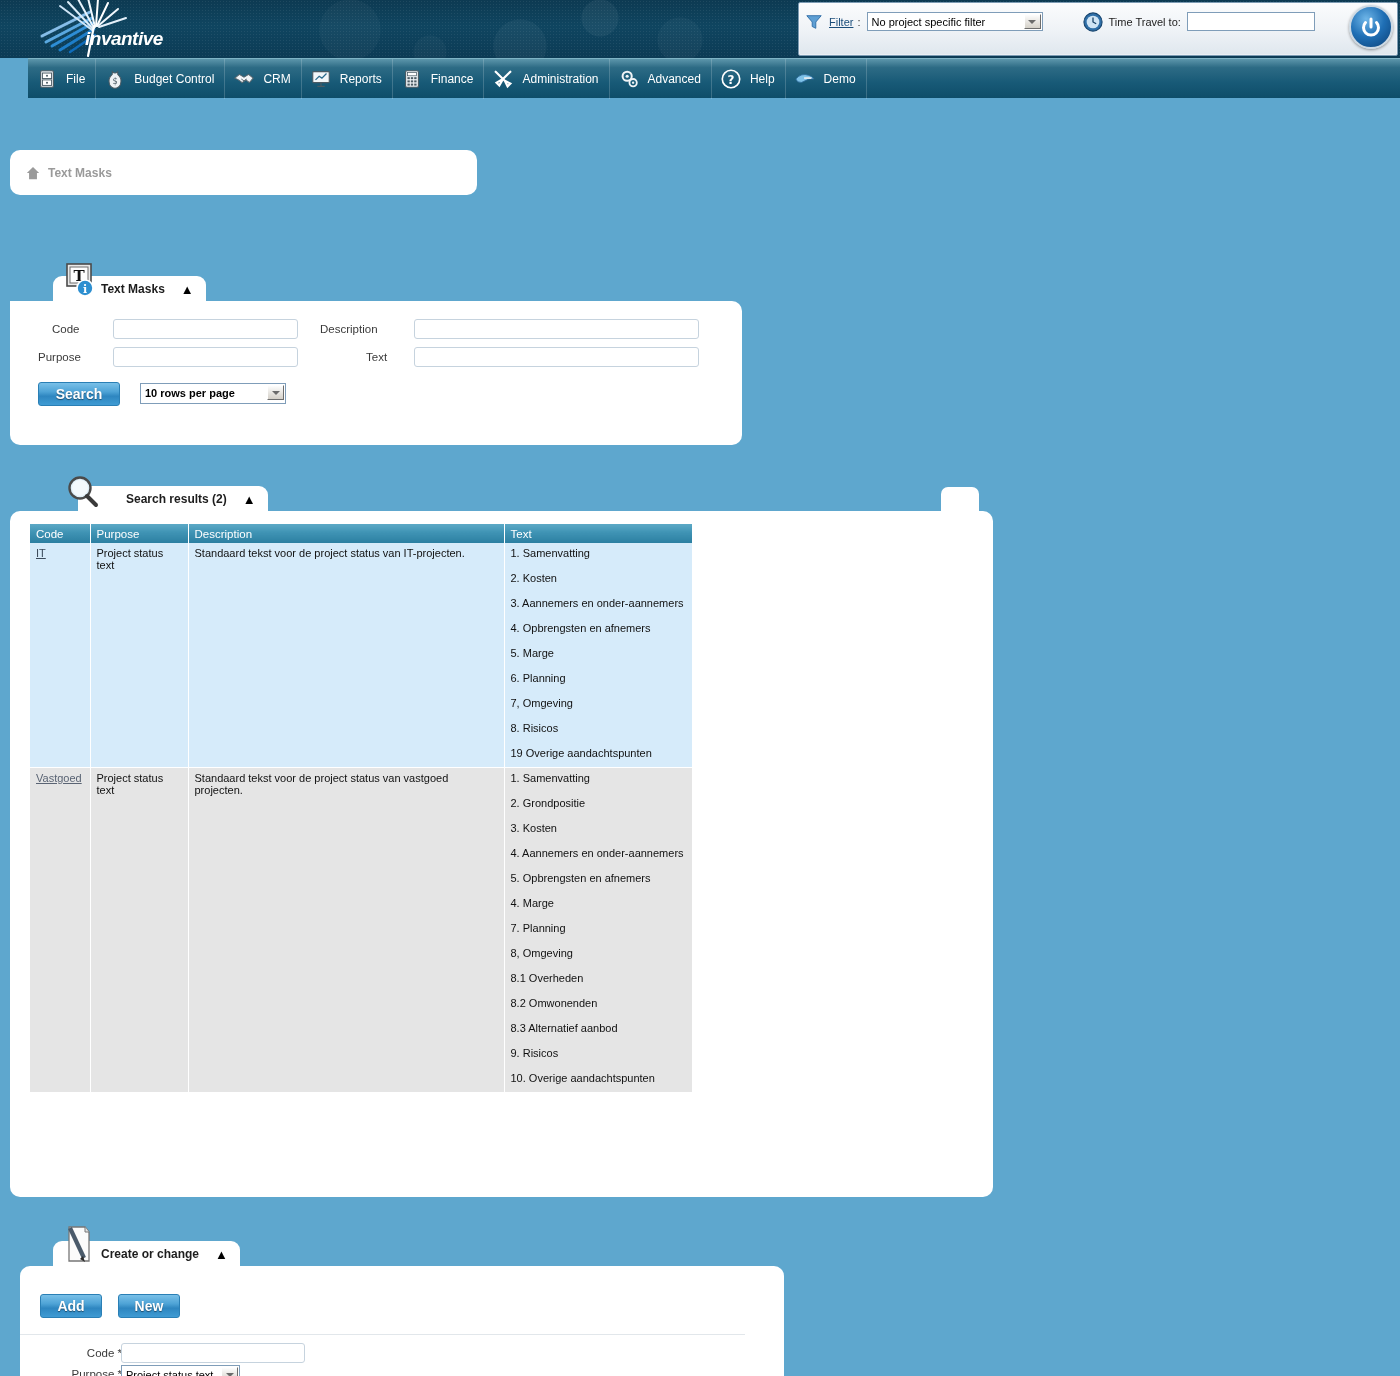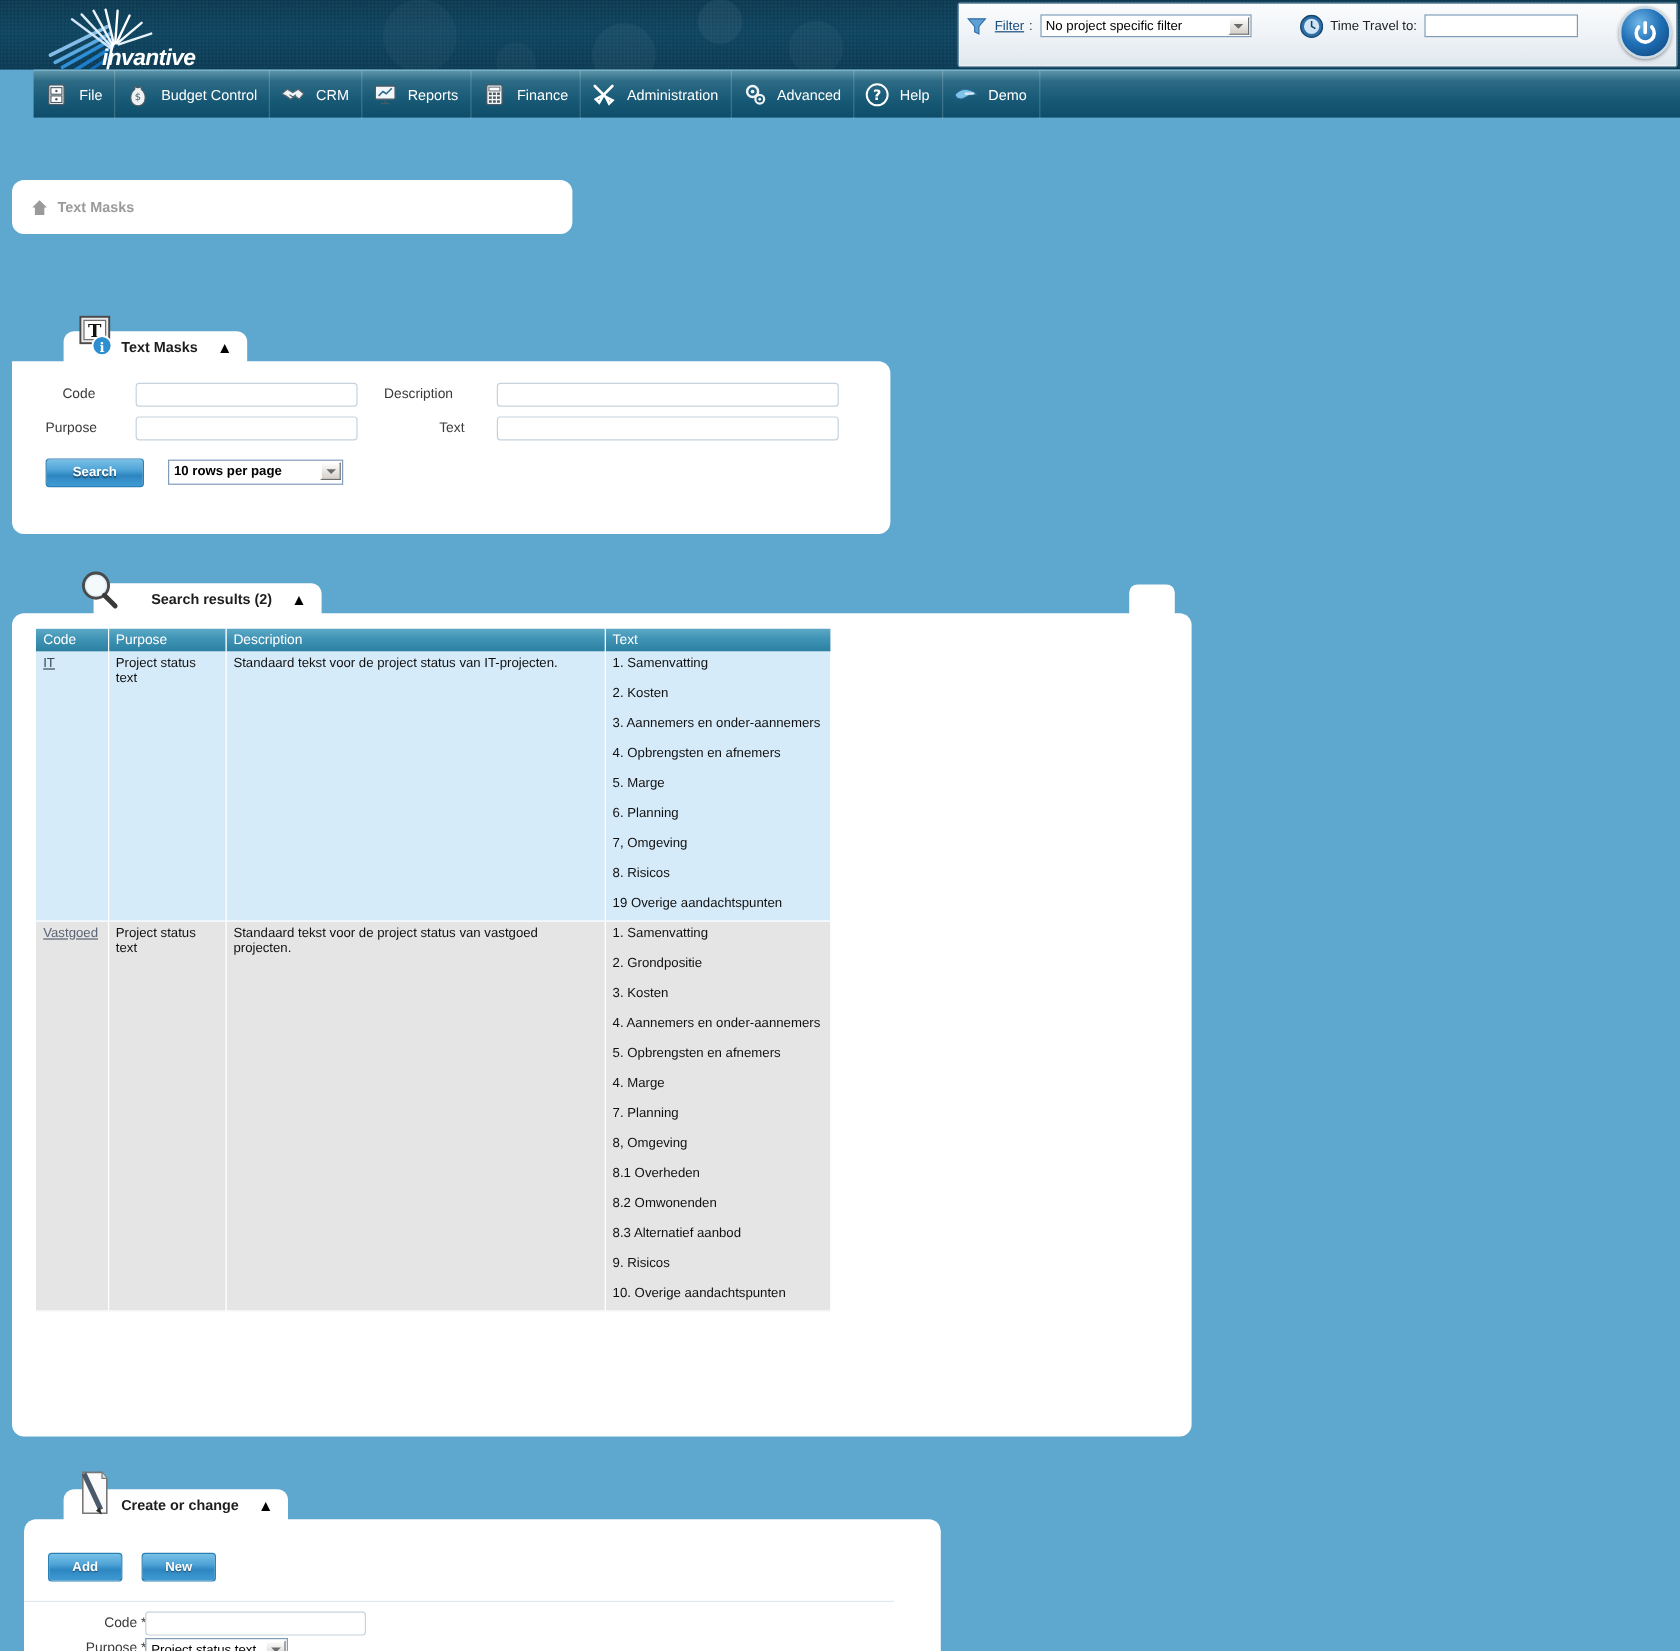--- a/index.html
+++ b/index.html
@@ -33,7 +33,7 @@
     background-size: 3px 3px;
   }
   #logo-wrap {
-    position: absolute; left: 30px; top: 10px; width: 200px; height: 58px;
+    position: absolute; left: 30px; top: 0; width: 200px; height: 58px;
   }
   #logo-burst { position: absolute; left: 0px; top: -4px; }
   #logo-text {

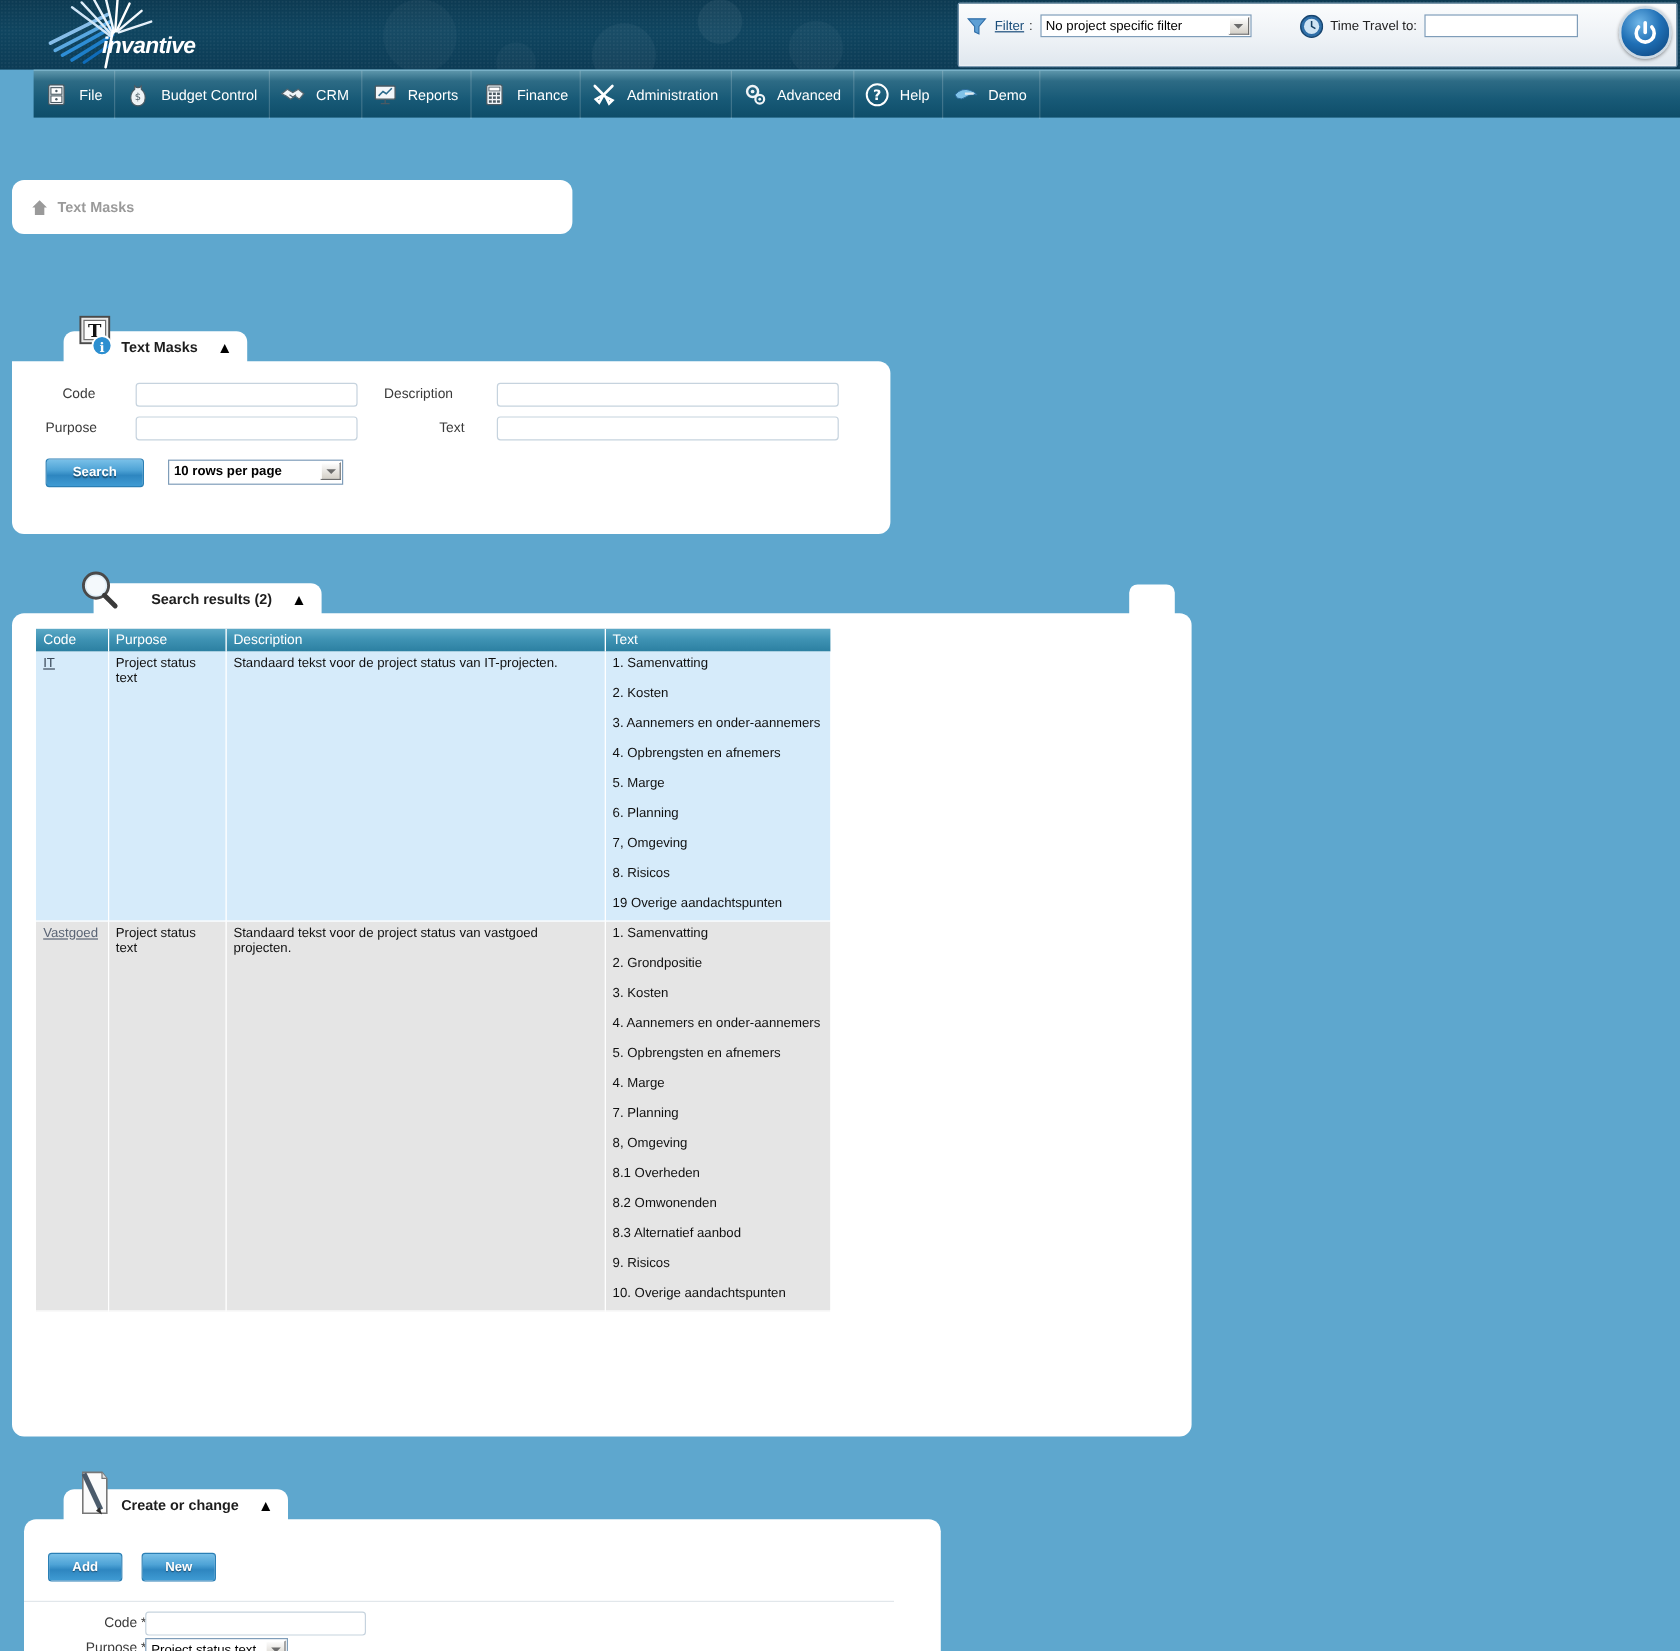--- a/index.html
+++ b/index.html
@@ -163,7 +163,7 @@
   .blue-btn {
     background: linear-gradient(to bottom,#79c0e8 0%, #4ea3d6 40%, #2e86c0 60%, #3f9bd3 100%);
     border: 1px solid #2a7fb5; border-radius: 3px;
-    color: #ffffff; font-size: 11px; font-weight: bold;
+    color: #ffffff; font-size: 14px; font-weight: bold;
     text-shadow: 0 1px 1px rgba(0,0,0,.45);
     cursor: pointer; height: 24px; text-align: center; line-height: 22px;
   }

